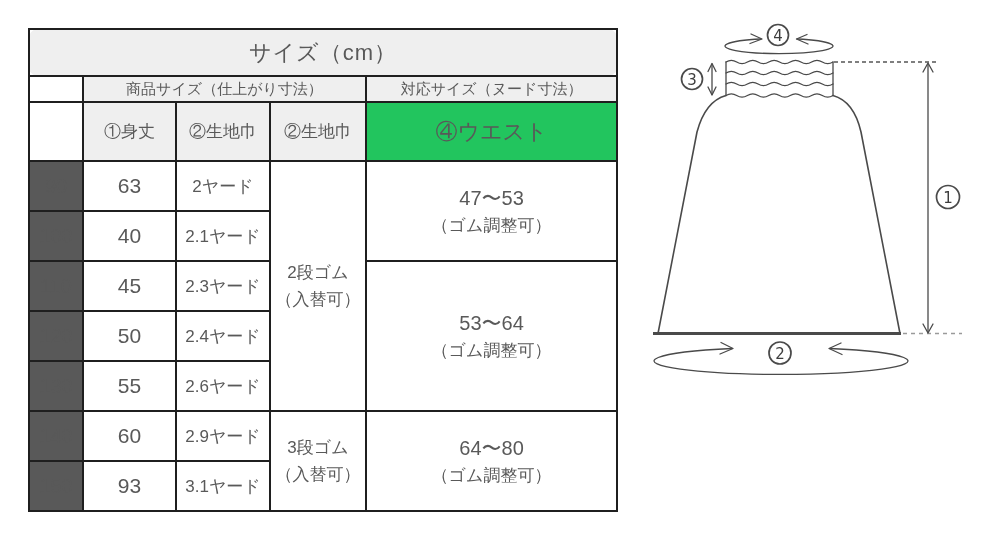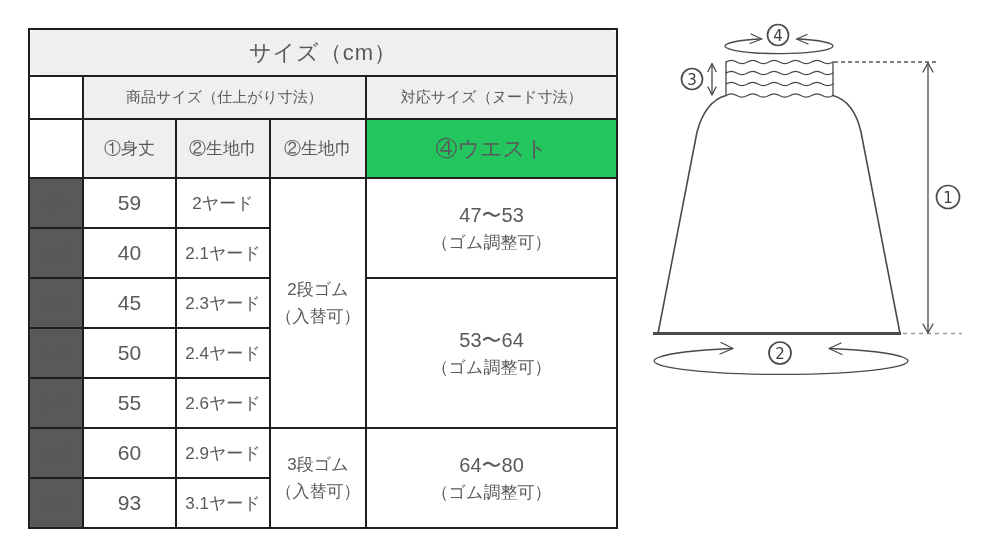--- a/index.html
+++ b/index.html
@@ -17,7 +17,7 @@
     padding:0;color:#595959;font-weight:normal;overflow:hidden;
   }
   tr.r-title{height:47px;}
-  tr.r-sub{height:43px;}
+  tr.r-sub{height:26px;}
   tr.r-head{height:59px;}
   tr.r-body{height:50px;}
   .c-title{background:#efefef;font-size:22px;font-weight:bold;color:#3d3d3d;letter-spacing:1px;border-radius:9px;}

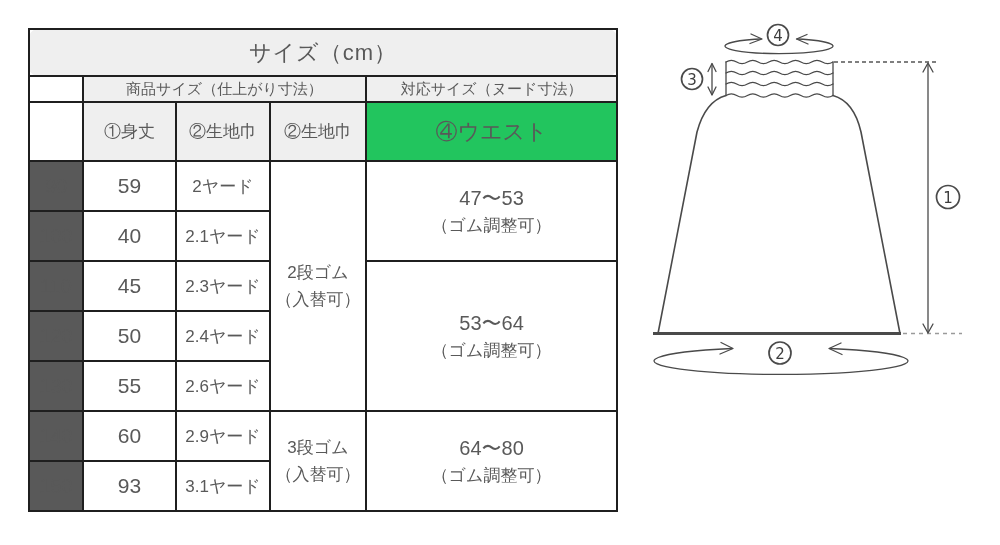--- a/index.html
+++ b/index.html
@@ -74,7 +74,7 @@
 
       <tr class="r-body">
         <th class="c-size">90</th>
-        <td class="c-len">59</td>
+        <td class="c-len">63</td>
         <td class="c-yard">2ヤード</td>
         <td class="c-elastic" rowspan="5">
           <div>2段ゴム</div>

